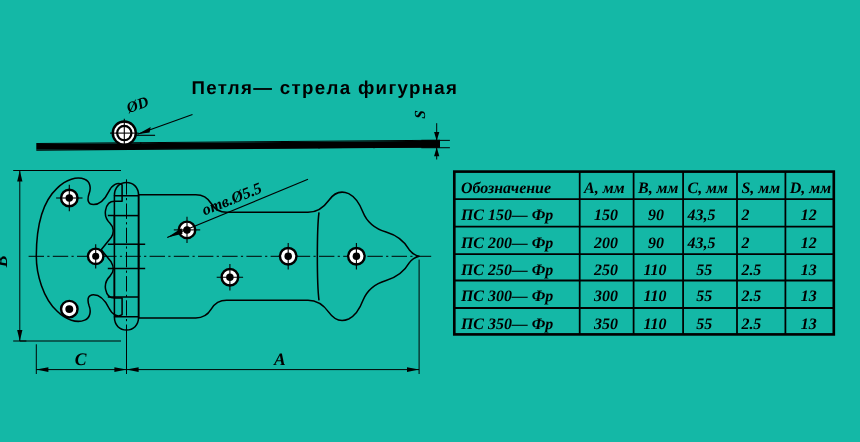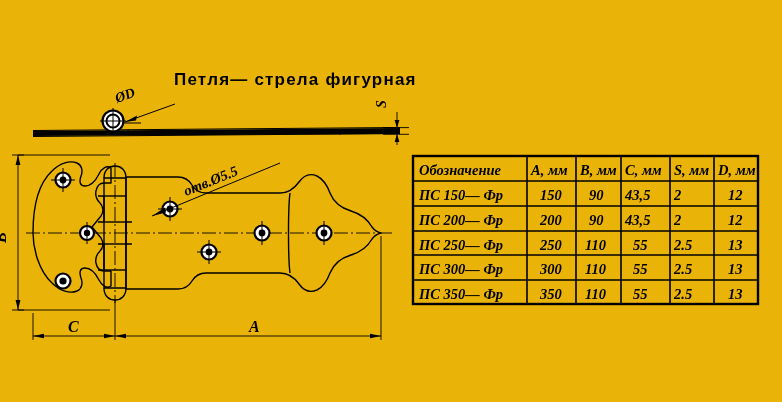--- a/index.html
+++ b/index.html
@@ -14,7 +14,7 @@
     position: relative;
     width: 782px;
     height: 402px;
-    background: #eab308;
+    background: #14b8a6;
     overflow: hidden;
   }
   #drawing-svg {

